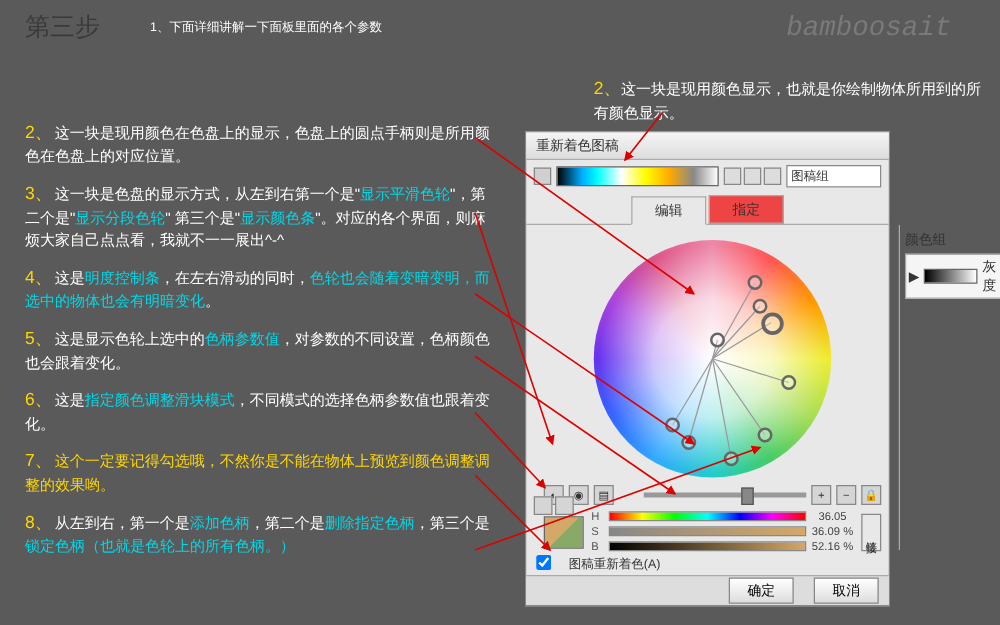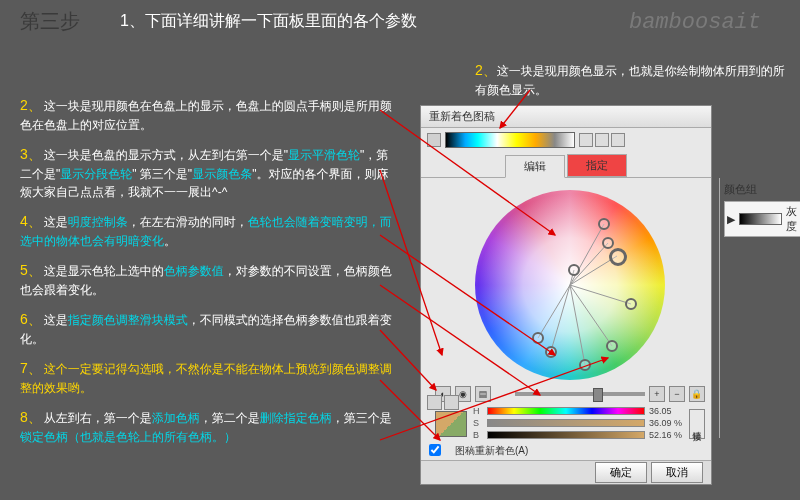--- a/index.html
+++ b/index.html
@@ -6,7 +6,7 @@
 body{background:#5a5a5a;width:800px;height:500px;overflow:hidden;position:relative}
 .header{display:flex;align-items:center;padding:8px 20px}
 .step{font-size:20px;color:#3a3a3a;font-weight:300}
-.intro{font-size:16px;color:#fff;margin-left:40px}
+.intro{font-size:10px;color:#fff;margin-left:40px}
 .watermark{position:absolute;right:15px;top:8px;color:#7a7a7a;font-size:22px;font-style:italic;font-family:Liberation Mono, monospace}
 .watermark::after{content:"";display:inline-block;width:20px;height:28px;margin-left:4px;vertical-align:middle}
 .annotation-top{position:absolute;left:475px;top:60px;font-size:12px;color:#fff;width:310px;line-height:1.5}

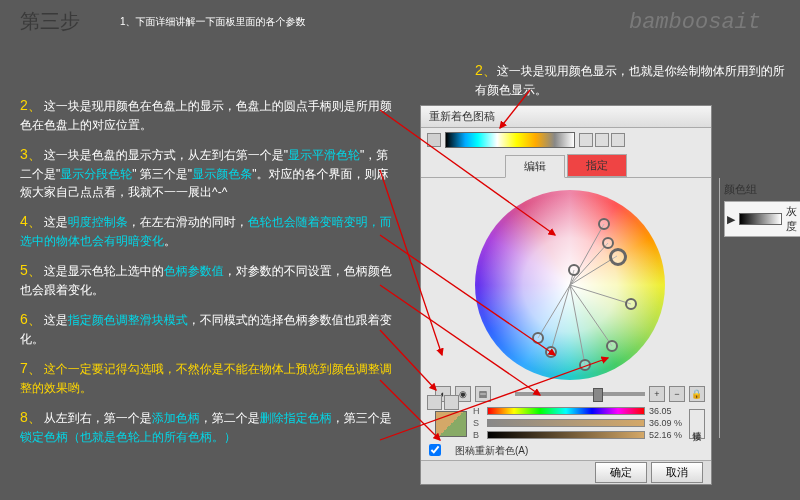--- a/index.html
+++ b/index.html
@@ -98,6 +98,7 @@
       <div></div>
       <div></div>
     </div>
+    <div class="grad-select">图稿组</div>
   </div>
   <div class="tabs">
     <div class="tab active">编辑</div>

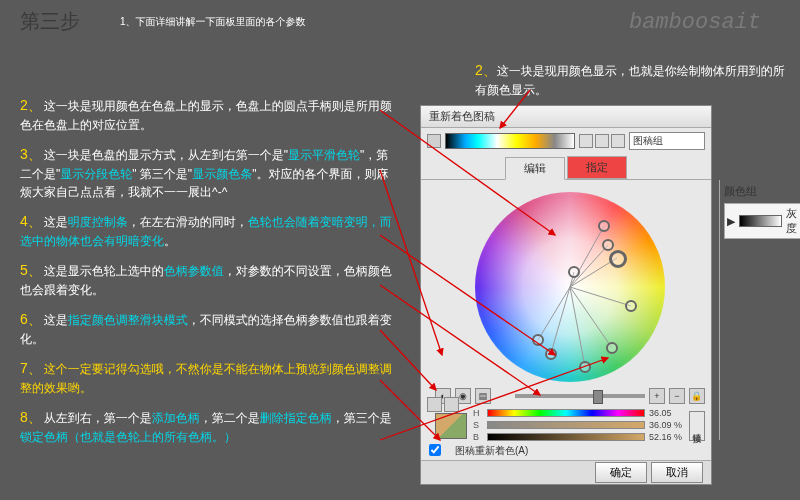--- a/index.html
+++ b/index.html
@@ -49,7 +49,7 @@
 .hsb-bar.h{background:linear-gradient(90deg,red,yellow,lime,cyan,blue,magenta,red)}
 .hsb-bar.s{background:linear-gradient(90deg,#888,#d4a868)}
 .hsb-bar.b{background:linear-gradient(90deg,#000,#d4a868)}
-.hsb-val{width:34px;text-align:left;color:#444}
+.hsb-val{width:34px;text-align:center;color:#444}
 .link-icon{width:16px;height:30px;border:1px solid #888;font-size:9px;writing-mode:vertical-lr;text-align:center}
 .right-col{width:100px;border-left:1px solid #aaa;padding:4px}
 .right-col-title{font-size:11px;margin-bottom:4px}

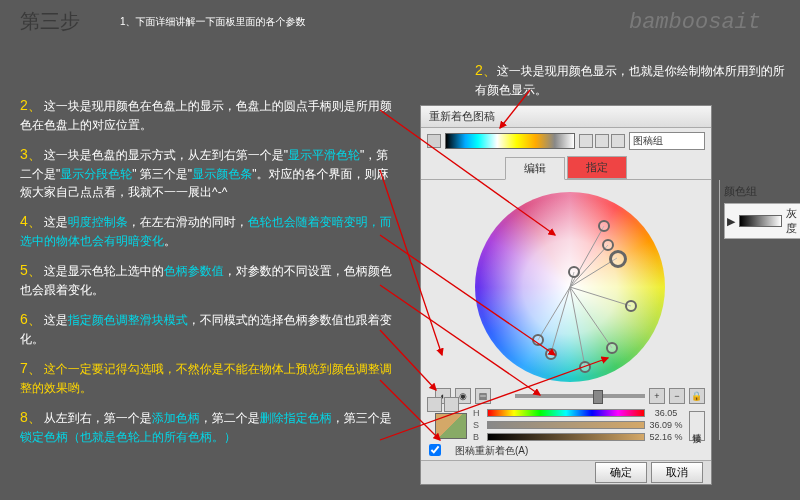--- a/index.html
+++ b/index.html
@@ -59,7 +59,7 @@
 .mode-icons div{width:15px;height:15px;border:1px solid #888;background:#d5d5d5}
 .checkbox-row{position:absolute;bottom:26px;left:8px;font-size:10px;display:flex;align-items:flex-start;gap:14px}
 .checkbox-row input{width:12px;height:12px}
-.panel-footer{position:absolute;bottom:0;left:0;right:0;height:24px;background:#ddd;border-top:1px solid #aaa;display:flex;justify-content:flex-end;align-items:center;gap:4px;padding:0 8px}
+.panel-footer{position:absolute;bottom:0;left:0;right:0;height:24px;background:#ddd;border-top:1px solid #aaa;display:flex;justify-content:flex-end;align-items:center;gap:16px;padding:0 8px}
 .panel-footer button{padding:2px 14px;font-size:11px;border:1px solid #888;background:linear-gradient(#fff,#ddd)}
 .arrows{position:absolute;left:0;top:0;pointer-events:none}
 .arrows line{stroke:#d00;stroke-width:1.3}

